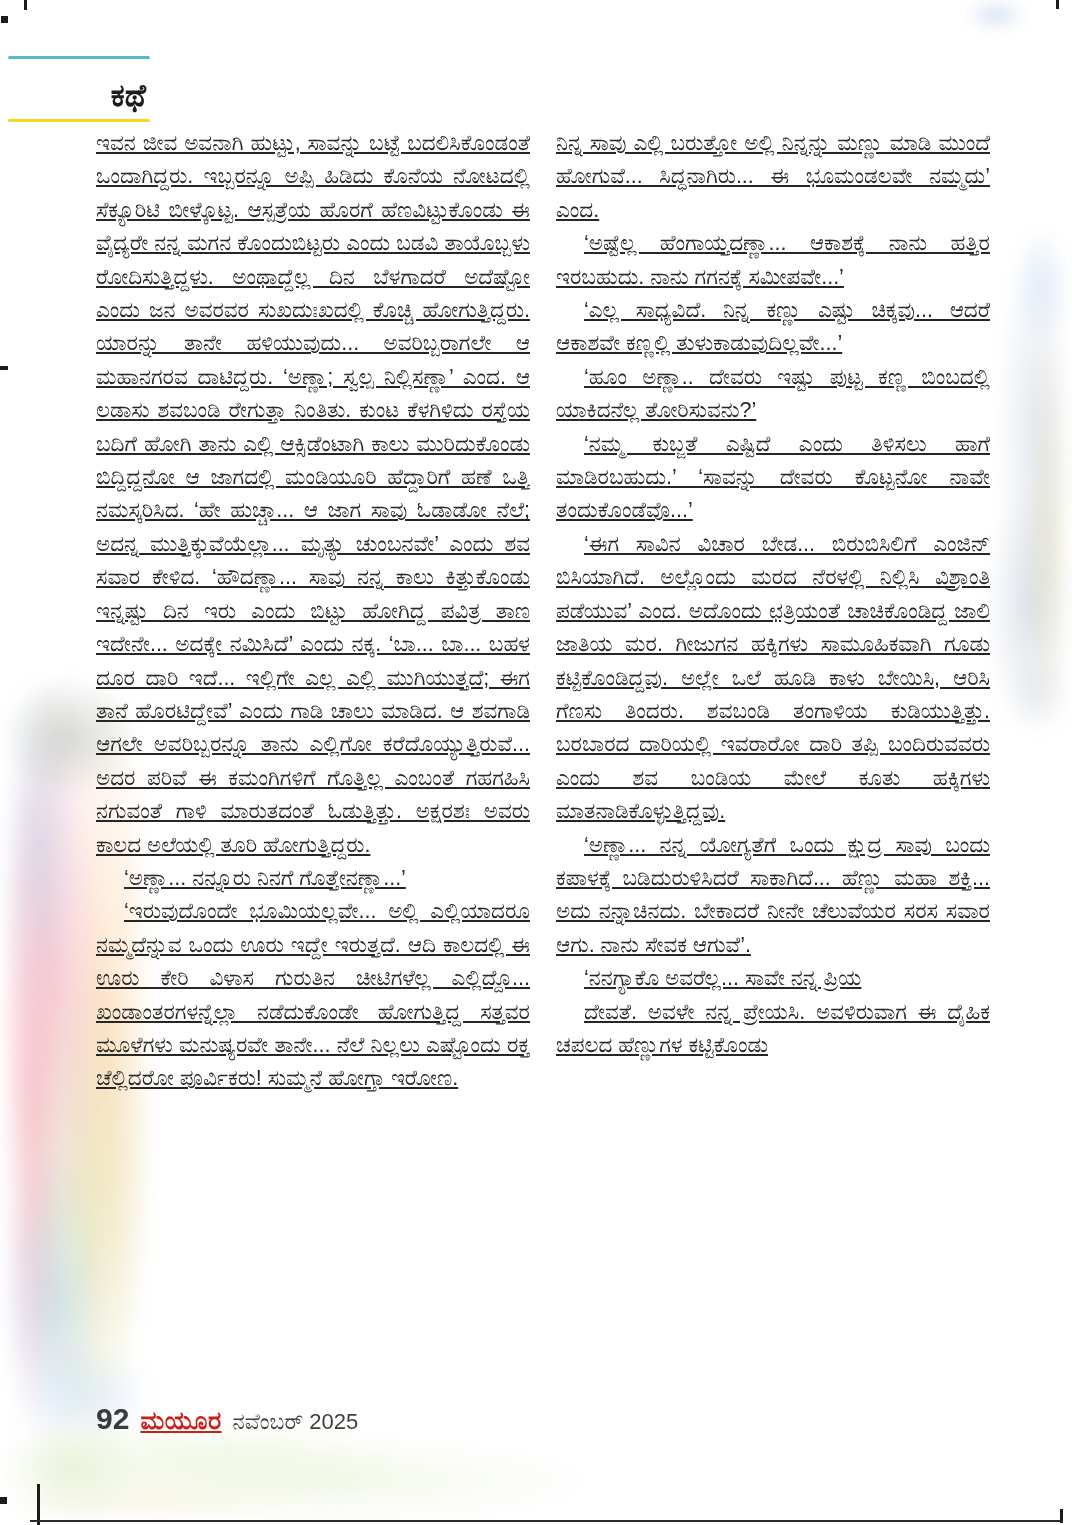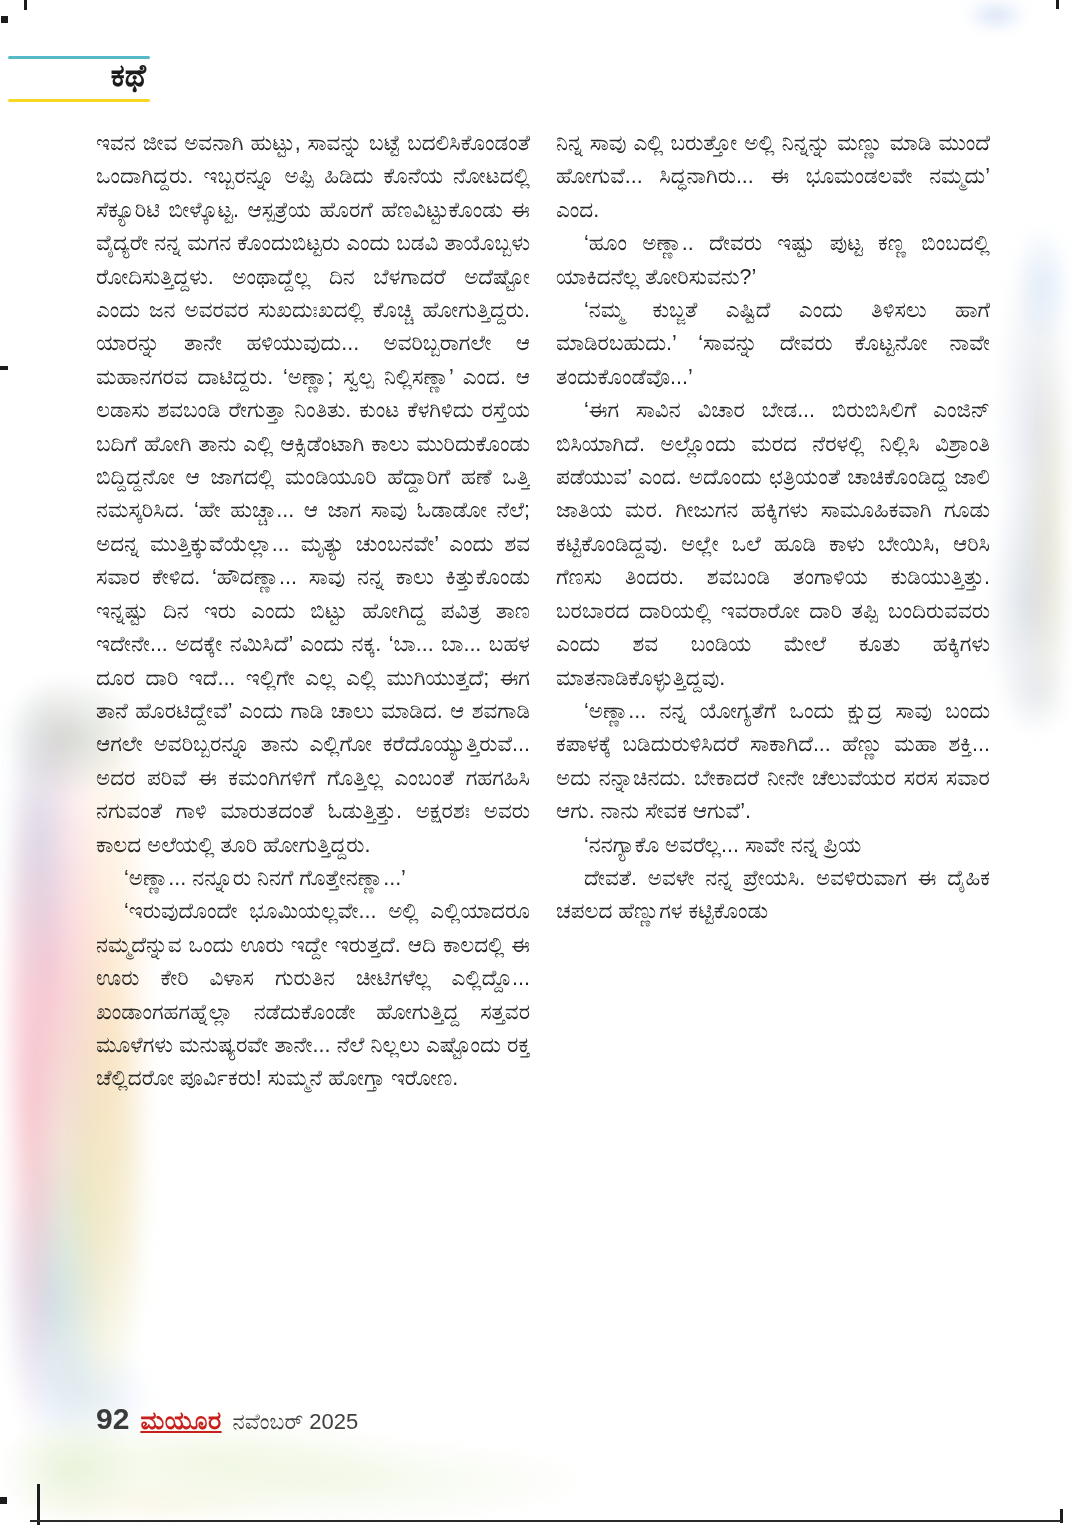--- a/index.html
+++ b/index.html
@@ -51,7 +51,7 @@
   .rule-top{background:var(--header-top-line,#56bac6);}
   .rule-bottom{background:var(--header-bottom-line,#f6d824);}
   .section-title{
-    margin:0;text-align:right;padding:0 4px 6px 0;
+    margin:0;text-align:right;padding:20px 4px 6px 0;
     font-size:31px;font-weight:bold;color:#1c1c1c;line-height:1.1;
   }
 

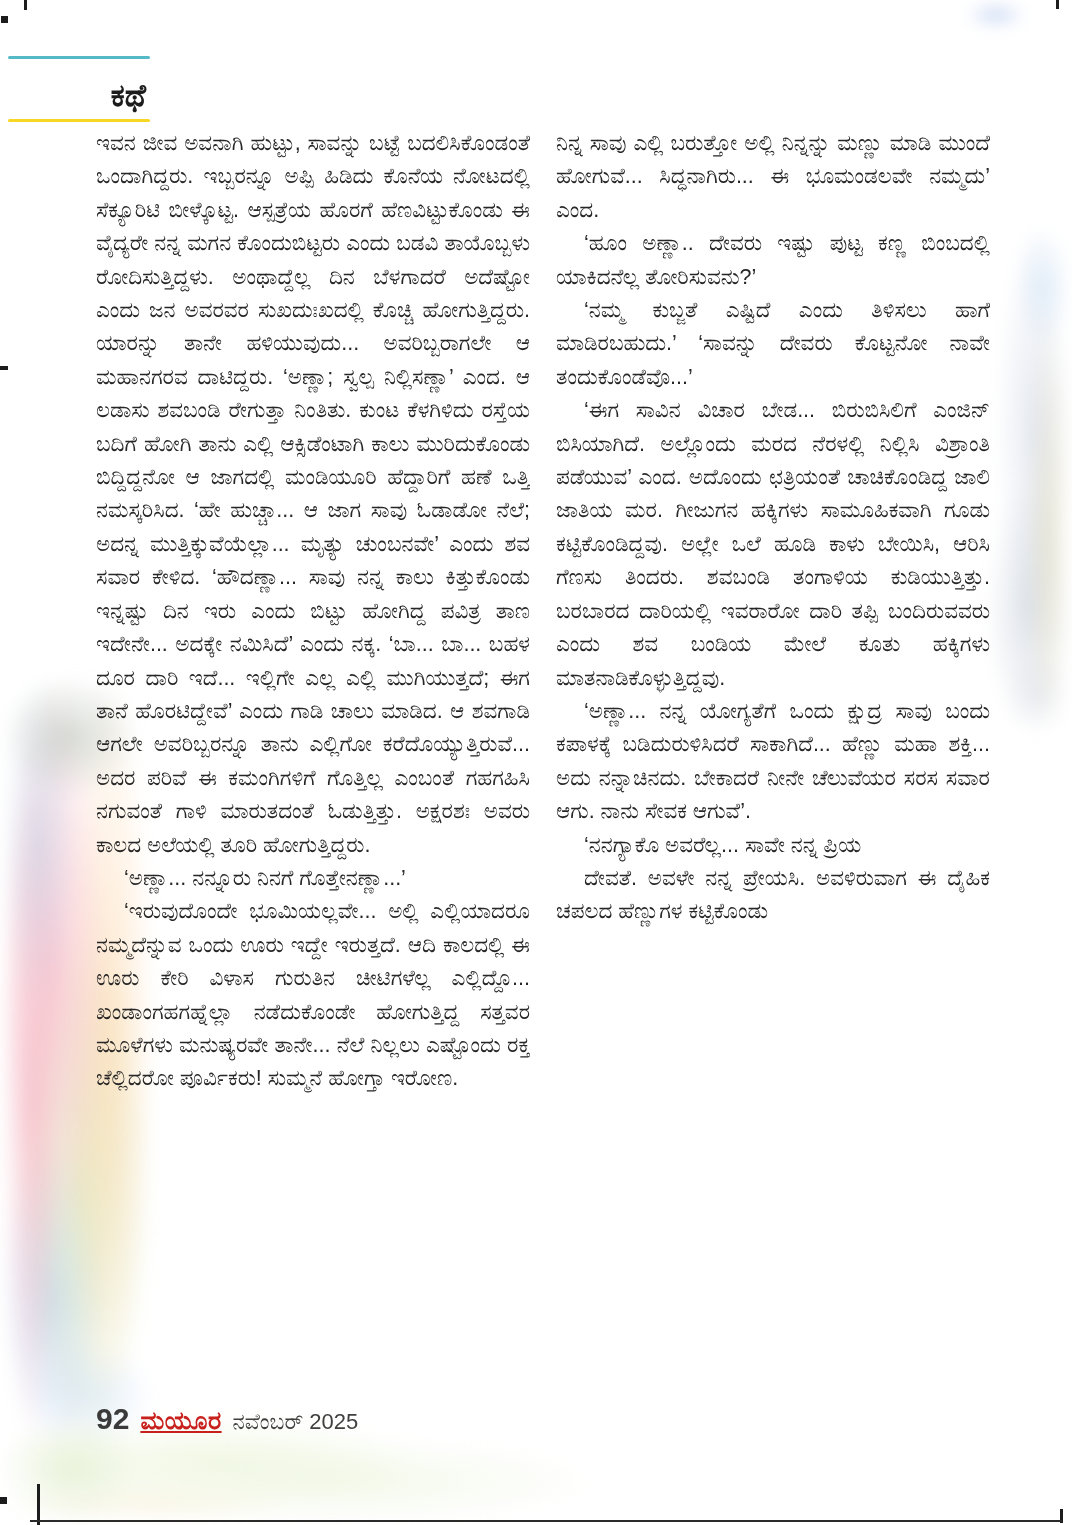--- a/index.html
+++ b/index.html
@@ -65,7 +65,7 @@
     font-size:21.5px;line-height:33.4px;color:var(--body-text,#262626);
     text-align:justify;overflow:hidden;
   }
-  .col p{margin:0;}
+  .col p{margin:0;text-decoration:underline;}
   .col p.indent{text-indent:28px;}
 
   

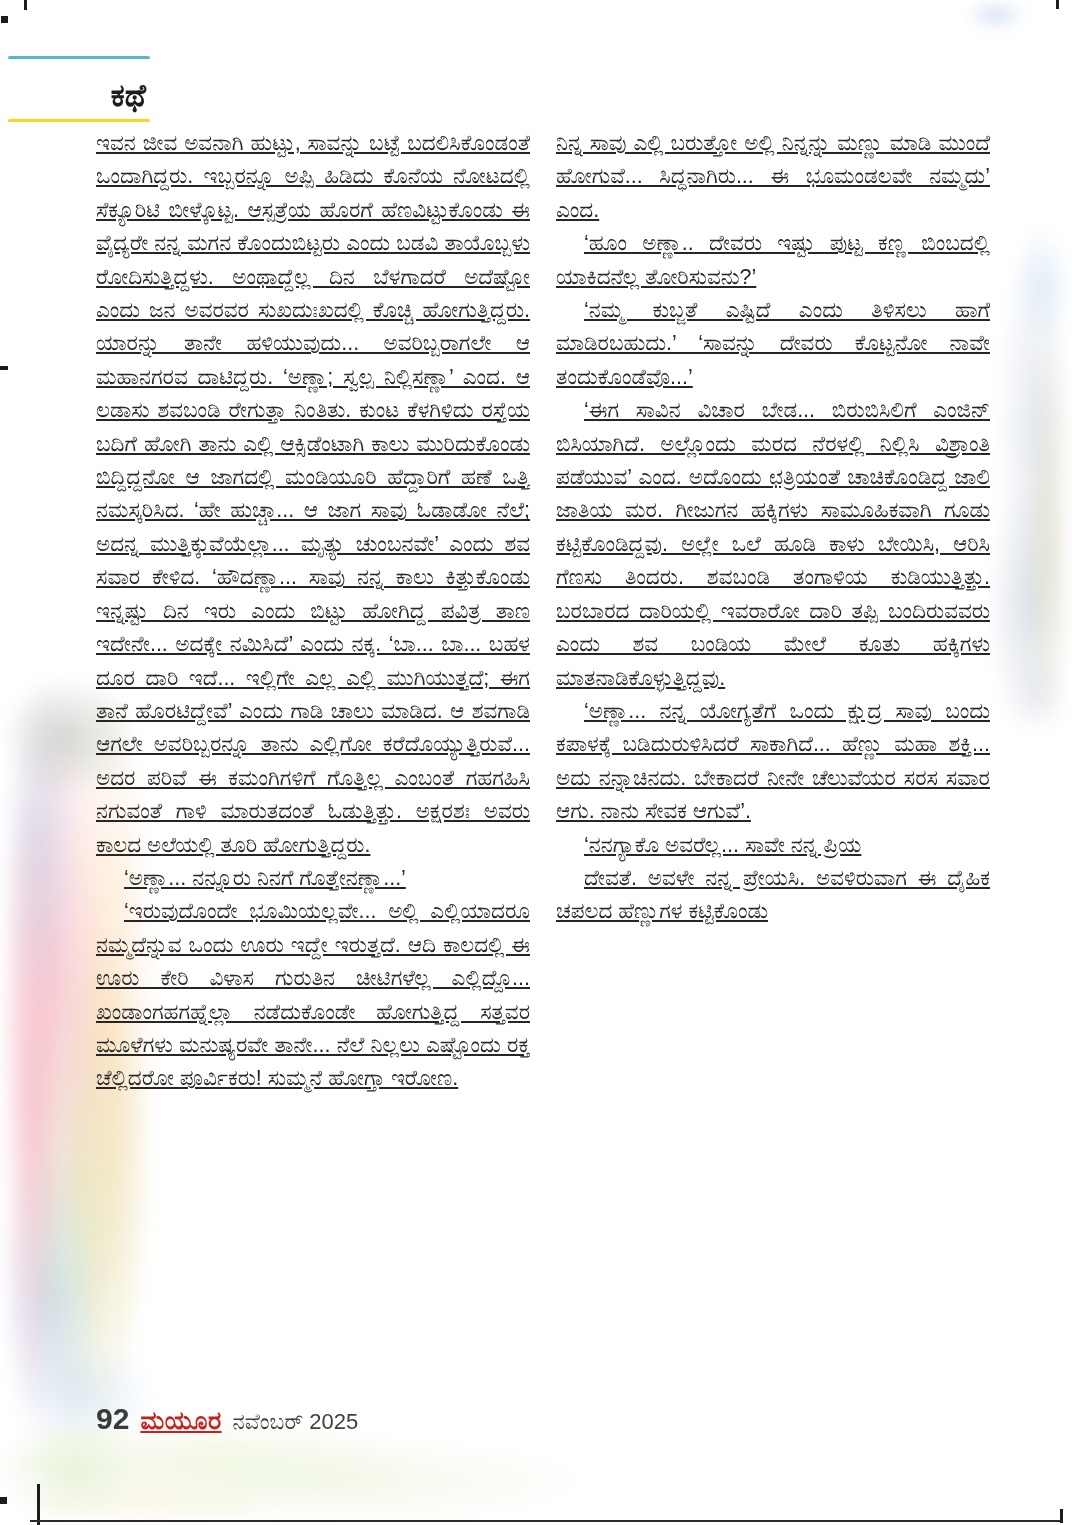--- a/index.html
+++ b/index.html
@@ -109,6 +109,7 @@
     </div>
     <div class="col">
       <p>ನಿನ್ನ ಸಾವು ಎಲ್ಲಿ ಬರುತ್ತೋ ಅಲ್ಲಿ ನಿನ್ನನ್ನು ಮಣ್ಣು ಮಾಡಿ ಮುಂದೆ ಹೋಗುವೆ... ಸಿದ್ಧನಾಗಿರು... ಈ ಭೂಮಂಡಲವೇ ನಮ್ಮದು’ ಎಂದ.</p>
+      <p class="indent">‘ಅಷ್ಟೆಲ್ಲ ಹೆಂಗಾಯ್ತದಣ್ಣಾ... ಆಕಾಶಕ್ಕೆ ನಾನು ಹತ್ತಿರ ಇರಬಹುದು. ನಾನು ಗಗನಕ್ಕೆ ಸಮೀಪವೇ...’</p>
       <p class="indent">‘ಹೂಂ ಅಣ್ಣಾ.. ದೇವರು ಇಷ್ಟು ಪುಟ್ಟ ಕಣ್ಣ ಬಿಂಬದಲ್ಲಿ ಯಾಕಿದನೆಲ್ಲ ತೋರಿಸುವನು?’</p>
       <p class="indent">‘ನಮ್ಮ ಕುಬ್ಜತೆ ಎಷ್ಟಿದೆ ಎಂದು ತಿಳಿಸಲು ಹಾಗೆ ಮಾಡಿರಬಹುದು.’ ‘ಸಾವನ್ನು ದೇವರು ಕೊಟ್ಟನೋ ನಾವೇ ತಂದುಕೊಂಡೆವೊ...’</p>
       <p class="indent">‘ಈಗ ಸಾವಿನ ವಿಚಾರ ಬೇಡ... ಬಿರುಬಿಸಿಲಿಗೆ ಎಂಜಿನ್ ಬಿಸಿಯಾಗಿದೆ. ಅಲ್ಲೊಂದು ಮರದ ನೆರಳಲ್ಲಿ ನಿಲ್ಲಿಸಿ ವಿಶ್ರಾಂತಿ ಪಡೆಯುವ’ ಎಂದ. ಅದೊಂದು ಛತ್ರಿಯಂತೆ ಚಾಚಿಕೊಂಡಿದ್ದ ಜಾಲಿ ಜಾತಿಯ ಮರ. ಗೀಜುಗನ ಹಕ್ಕಿಗಳು ಸಾಮೂಹಿಕವಾಗಿ ಗೂಡು ಕಟ್ಟಿಕೊಂಡಿದ್ದವು. ಅಲ್ಲೇ ಒಲೆ ಹೂಡಿ ಕಾಳು ಬೇಯಿಸಿ, ಆರಿಸಿ ಗೆಣಸು ತಿಂದರು. ಶವಬಂಡಿ ತಂಗಾಳಿಯ ಕುಡಿಯುತ್ತಿತ್ತು. ಬರಬಾರದ ದಾರಿಯಲ್ಲಿ ಇವರಾರೋ ದಾರಿ ತಪ್ಪಿ ಬಂದಿರುವವರು ಎಂದು ಶವ ಬಂಡಿಯ ಮೇಲೆ ಕೂತು ಹಕ್ಕಿಗಳು ಮಾತನಾಡಿಕೊಳ್ಳುತ್ತಿದ್ದವು.</p>

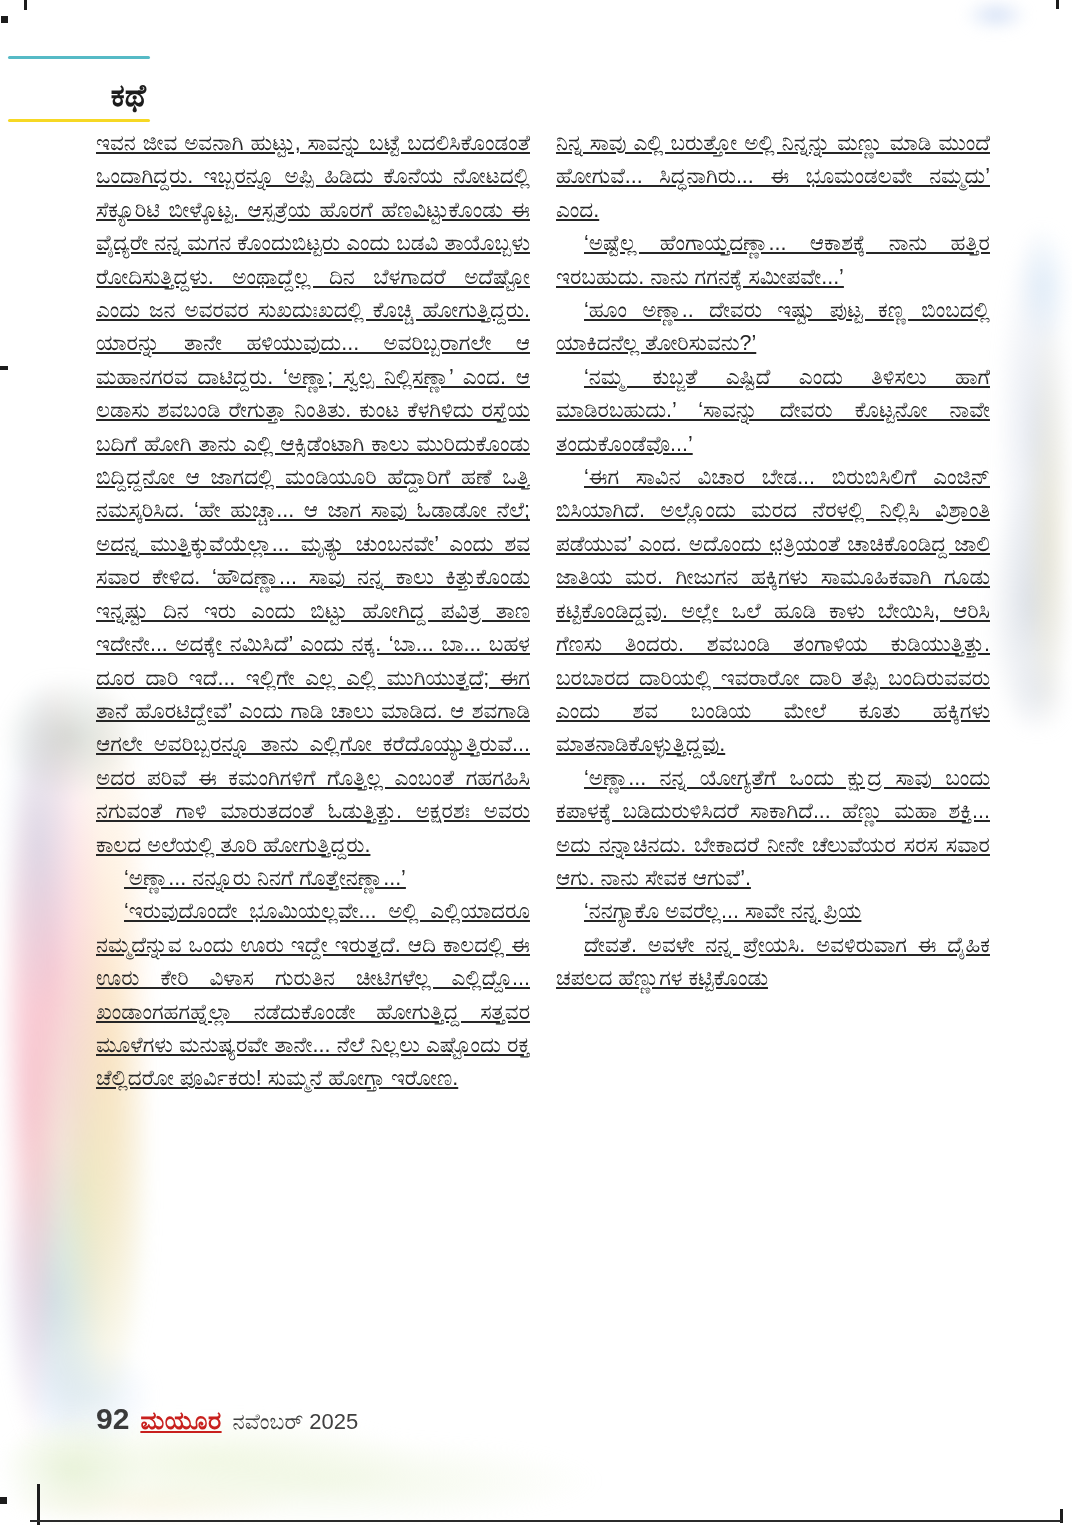--- a/index.html
+++ b/index.html
@@ -110,6 +110,7 @@
     <div class="col">
       <p>ನಿನ್ನ ಸಾವು ಎಲ್ಲಿ ಬರುತ್ತೋ ಅಲ್ಲಿ ನಿನ್ನನ್ನು ಮಣ್ಣು ಮಾಡಿ ಮುಂದೆ ಹೋಗುವೆ... ಸಿದ್ಧನಾಗಿರು... ಈ ಭೂಮಂಡಲವೇ ನಮ್ಮದು’ ಎಂದ.</p>
       <p class="indent">‘ಅಷ್ಟೆಲ್ಲ ಹೆಂಗಾಯ್ತದಣ್ಣಾ... ಆಕಾಶಕ್ಕೆ ನಾನು ಹತ್ತಿರ ಇರಬಹುದು. ನಾನು ಗಗನಕ್ಕೆ ಸಮೀಪವೇ...’</p>
+      <p class="indent">‘ಎಲ್ಲ ಸಾಧ್ಯವಿದೆ. ನಿನ್ನ ಕಣ್ಣು ಎಷ್ಟು ಚಿಕ್ಕವು... ಆದರೆ ಆಕಾಶವೇ ಕಣ್ಣಲ್ಲಿ ತುಳುಕಾಡುವುದಿಲ್ಲವೇ...’</p>
       <p class="indent">‘ಹೂಂ ಅಣ್ಣಾ.. ದೇವರು ಇಷ್ಟು ಪುಟ್ಟ ಕಣ್ಣ ಬಿಂಬದಲ್ಲಿ ಯಾಕಿದನೆಲ್ಲ ತೋರಿಸುವನು?’</p>
       <p class="indent">‘ನಮ್ಮ ಕುಬ್ಜತೆ ಎಷ್ಟಿದೆ ಎಂದು ತಿಳಿಸಲು ಹಾಗೆ ಮಾಡಿರಬಹುದು.’ ‘ಸಾವನ್ನು ದೇವರು ಕೊಟ್ಟನೋ ನಾವೇ ತಂದುಕೊಂಡೆವೊ...’</p>
       <p class="indent">‘ಈಗ ಸಾವಿನ ವಿಚಾರ ಬೇಡ... ಬಿರುಬಿಸಿಲಿಗೆ ಎಂಜಿನ್ ಬಿಸಿಯಾಗಿದೆ. ಅಲ್ಲೊಂದು ಮರದ ನೆರಳಲ್ಲಿ ನಿಲ್ಲಿಸಿ ವಿಶ್ರಾಂತಿ ಪಡೆಯುವ’ ಎಂದ. ಅದೊಂದು ಛತ್ರಿಯಂತೆ ಚಾಚಿಕೊಂಡಿದ್ದ ಜಾಲಿ ಜಾತಿಯ ಮರ. ಗೀಜುಗನ ಹಕ್ಕಿಗಳು ಸಾಮೂಹಿಕವಾಗಿ ಗೂಡು ಕಟ್ಟಿಕೊಂಡಿದ್ದವು. ಅಲ್ಲೇ ಒಲೆ ಹೂಡಿ ಕಾಳು ಬೇಯಿಸಿ, ಆರಿಸಿ ಗೆಣಸು ತಿಂದರು. ಶವಬಂಡಿ ತಂಗಾಳಿಯ ಕುಡಿಯುತ್ತಿತ್ತು. ಬರಬಾರದ ದಾರಿಯಲ್ಲಿ ಇವರಾರೋ ದಾರಿ ತಪ್ಪಿ ಬಂದಿರುವವರು ಎಂದು ಶವ ಬಂಡಿಯ ಮೇಲೆ ಕೂತು ಹಕ್ಕಿಗಳು ಮಾತನಾಡಿಕೊಳ್ಳುತ್ತಿದ್ದವು.</p>

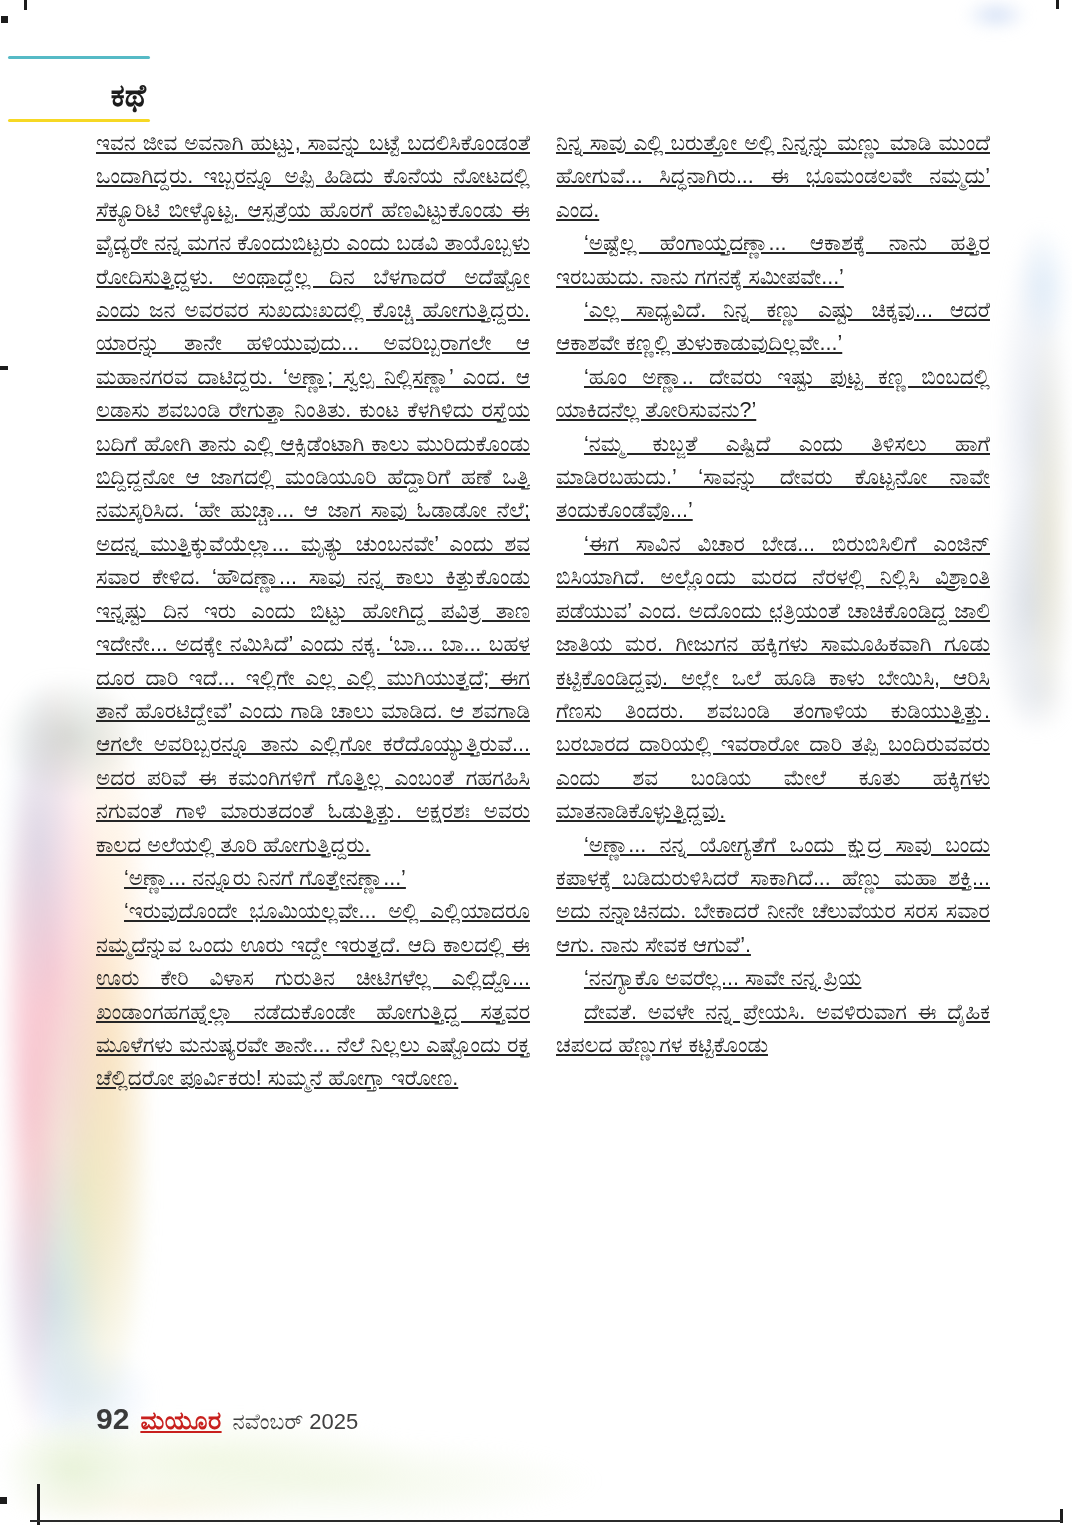--- a/index.html
+++ b/index.html
@@ -105,7 +105,7 @@
     <div class="col">
       <p>ಇವನ ಜೀವ ಅವನಾಗಿ ಹುಟ್ಟು, ಸಾವನ್ನು ಬಟ್ಟೆ ಬದಲಿಸಿಕೊಂಡಂತೆ ಒಂದಾಗಿದ್ದರು. ಇಬ್ಬರನ್ನೂ ಅಪ್ಪಿ ಹಿಡಿದು ಕೊನೆಯ ನೋಟದಲ್ಲಿ ಸೆಕ್ಯೂರಿಟಿ ಬೀಳ್ಕೊಟ್ಟ. ಆಸ್ಪತ್ರೆಯ ಹೊರಗೆ ಹೆಣವಿಟ್ಟುಕೊಂಡು ಈ ವೈದ್ಯರೇ ನನ್ನ ಮಗನ ಕೊಂದುಬಿಟ್ಟರು ಎಂದು ಬಡವಿ ತಾಯೊಬ್ಬಳು ರೋದಿಸುತ್ತಿದ್ದಳು. ಅಂಥಾದ್ದೆಲ್ಲ ದಿನ ಬೆಳಗಾದರೆ ಅದೆಷ್ಟೋ ಎಂದು ಜನ ಅವರವರ ಸುಖದುಃಖದಲ್ಲಿ ಕೊಚ್ಚಿ ಹೋಗುತ್ತಿದ್ದರು. ಯಾರನ್ನು ತಾನೇ ಹಳಿಯುವುದು... ಅವರಿಬ್ಬರಾಗಲೇ ಆ ಮಹಾನಗರವ ದಾಟಿದ್ದರು. ‘ಅಣ್ಣಾ; ಸ್ವಲ್ಪ ನಿಲ್ಲಿಸಣ್ಣಾ’ ಎಂದ. ಆ ಲಡಾಸು ಶವಬಂಡಿ ರೇಗುತ್ತಾ ನಿಂತಿತು. ಕುಂಟ ಕೆಳಗಿಳಿದು ರಸ್ತೆಯ ಬದಿಗೆ ಹೋಗಿ ತಾನು ಎಲ್ಲಿ ಆಕ್ಸಿಡೆಂಟಾಗಿ ಕಾಲು ಮುರಿದುಕೊಂಡು ಬಿದ್ದಿದ್ದನೋ ಆ ಜಾಗದಲ್ಲಿ ಮಂಡಿಯೂರಿ ಹೆದ್ದಾರಿಗೆ ಹಣೆ ಒತ್ತಿ ನಮಸ್ಕರಿಸಿದ. ‘ಹೇ ಹುಚ್ಚಾ... ಆ ಜಾಗ ಸಾವು ಓಡಾಡೋ ನೆಲೆ; ಅದನ್ನ ಮುತ್ತಿಕ್ಕುವೆಯೆಲ್ಲಾ... ಮೃತ್ಯು ಚುಂಬನವೇ’ ಎಂದು ಶವ ಸವಾರ ಕೇಳಿದ. ‘ಹೌದಣ್ಣಾ... ಸಾವು ನನ್ನ ಕಾಲು ಕಿತ್ತುಕೊಂಡು ಇನ್ನಷ್ಟು ದಿನ ಇರು ಎಂದು ಬಿಟ್ಟು ಹೋಗಿದ್ದ ಪವಿತ್ರ ತಾಣ ಇದೇನೇ... ಅದಕ್ಕೇ ನಮಿಸಿದೆ’ ಎಂದು ನಕ್ಕ. ‘ಬಾ... ಬಾ... ಬಹಳ ದೂರ ದಾರಿ ಇದೆ... ಇಲ್ಲಿಗೇ ಎಲ್ಲ ಎಲ್ಲಿ ಮುಗಿಯುತ್ತದೆ; ಈಗ ತಾನೆ ಹೊರಟಿದ್ದೇವೆ’ ಎಂದು ಗಾಡಿ ಚಾಲು ಮಾಡಿದ. ಆ ಶವಗಾಡಿ ಆಗಲೇ ಅವರಿಬ್ಬರನ್ನೂ ತಾನು ಎಲ್ಲಿಗೋ ಕರೆದೊಯ್ಯುತ್ತಿರುವೆ... ಅದರ ಪರಿವೆ ಈ ಕಮಂಗಿಗಳಿಗೆ ಗೊತ್ತಿಲ್ಲ ಎಂಬಂತೆ ಗಹಗಹಿಸಿ ನಗುವಂತೆ ಗಾಳಿ ಮಾರುತದಂತೆ ಓಡುತ್ತಿತ್ತು. ಅಕ್ಷರಶಃ ಅವರು ಕಾಲದ ಅಲೆಯಲ್ಲಿ ತೂರಿ ಹೋಗುತ್ತಿದ್ದರು.</p>
       <p class="indent">‘ಅಣ್ಣಾ... ನನ್ನೂರು ನಿನಗೆ ಗೊತ್ತೇನಣ್ಣಾ...’</p>
-      <p class="indent">‘ಇರುವುದೊಂದೇ ಭೂಮಿಯಲ್ಲವೇ... ಅಲ್ಲಿ ಎಲ್ಲಿಯಾದರೂ ನಮ್ಮದೆನ್ನುವ ಒಂದು ಊರು ಇದ್ದೇ ಇರುತ್ತದೆ. ಆದಿ ಕಾಲದಲ್ಲಿ ಈ ಊರು ಕೇರಿ ವಿಳಾಸ ಗುರುತಿನ ಚೀಟಿಗಳೆಲ್ಲ ಎಲ್ಲಿದ್ದೊ... ಖಂಡಾಂಗಹಗಹ್ನೆಲ್ಲಾ ನಡೆದುಕೊಂಡೇ ಹೋಗುತ್ತಿದ್ದ ಸತ್ತವರ ಮೂಳೆಗಳು ಮನುಷ್ಯರವೇ ತಾನೇ... ನೆಲೆ ನಿಲ್ಲಲು ಎಷ್ಟೊಂದು ರಕ್ತ ಚೆಲ್ಲಿದರೋ ಪೂರ್ವಿಕರು! ಸುಮ್ಮನೆ ಹೋಗ್ತಾ ಇರೋಣ.</p>
+      <p class="indent">‘ಇರುವುದೊಂದೇ ಭೂಮಿಯಲ್ಲವೇ... ಅಲ್ಲಿ ಎಲ್ಲಿಯಾದರೂ ನಮ್ಮದೆನ್ನುವ ಒಂದು ಊರು ಇದ್ದೇ ಇರುತ್ತದೆ. ಆದಿ ಕಾಲದಲ್ಲಿ ಈ ಊರು ಕೇರಿ ವಿಳಾಸ ಗುರುತಿನ ಚೀಟಿಗಳೆಲ್ಲ ಎಲ್ಲಿದ್ದೊ... ಖಂಡಾಂತರಗಳನ್ನೆಲ್ಲಾ ನಡೆದುಕೊಂಡೇ ಹೋಗುತ್ತಿದ್ದ ಸತ್ತವರ ಮೂಳೆಗಳು ಮನುಷ್ಯರವೇ ತಾನೇ... ನೆಲೆ ನಿಲ್ಲಲು ಎಷ್ಟೊಂದು ರಕ್ತ ಚೆಲ್ಲಿದರೋ ಪೂರ್ವಿಕರು! ಸುಮ್ಮನೆ ಹೋಗ್ತಾ ಇರೋಣ.</p>
     </div>
     <div class="col">
       <p>ನಿನ್ನ ಸಾವು ಎಲ್ಲಿ ಬರುತ್ತೋ ಅಲ್ಲಿ ನಿನ್ನನ್ನು ಮಣ್ಣು ಮಾಡಿ ಮುಂದೆ ಹೋಗುವೆ... ಸಿದ್ಧನಾಗಿರು... ಈ ಭೂಮಂಡಲವೇ ನಮ್ಮದು’ ಎಂದ.</p>

